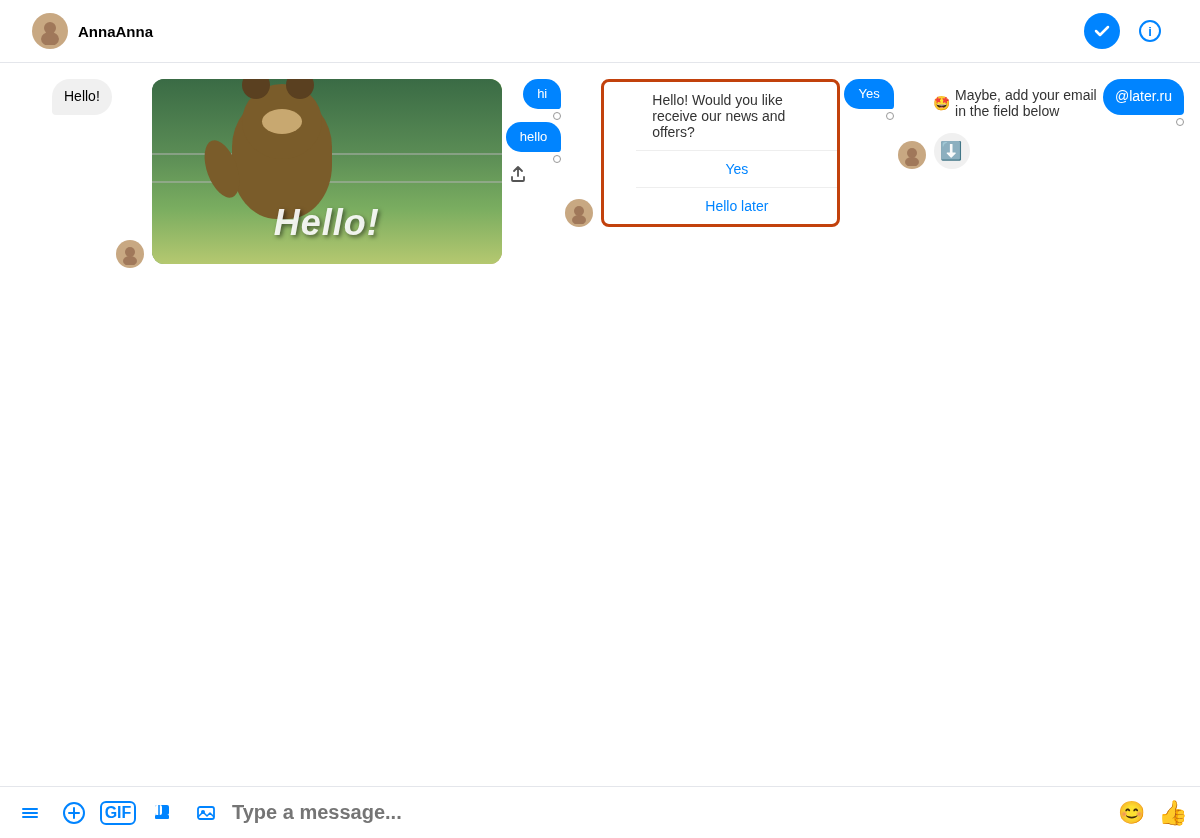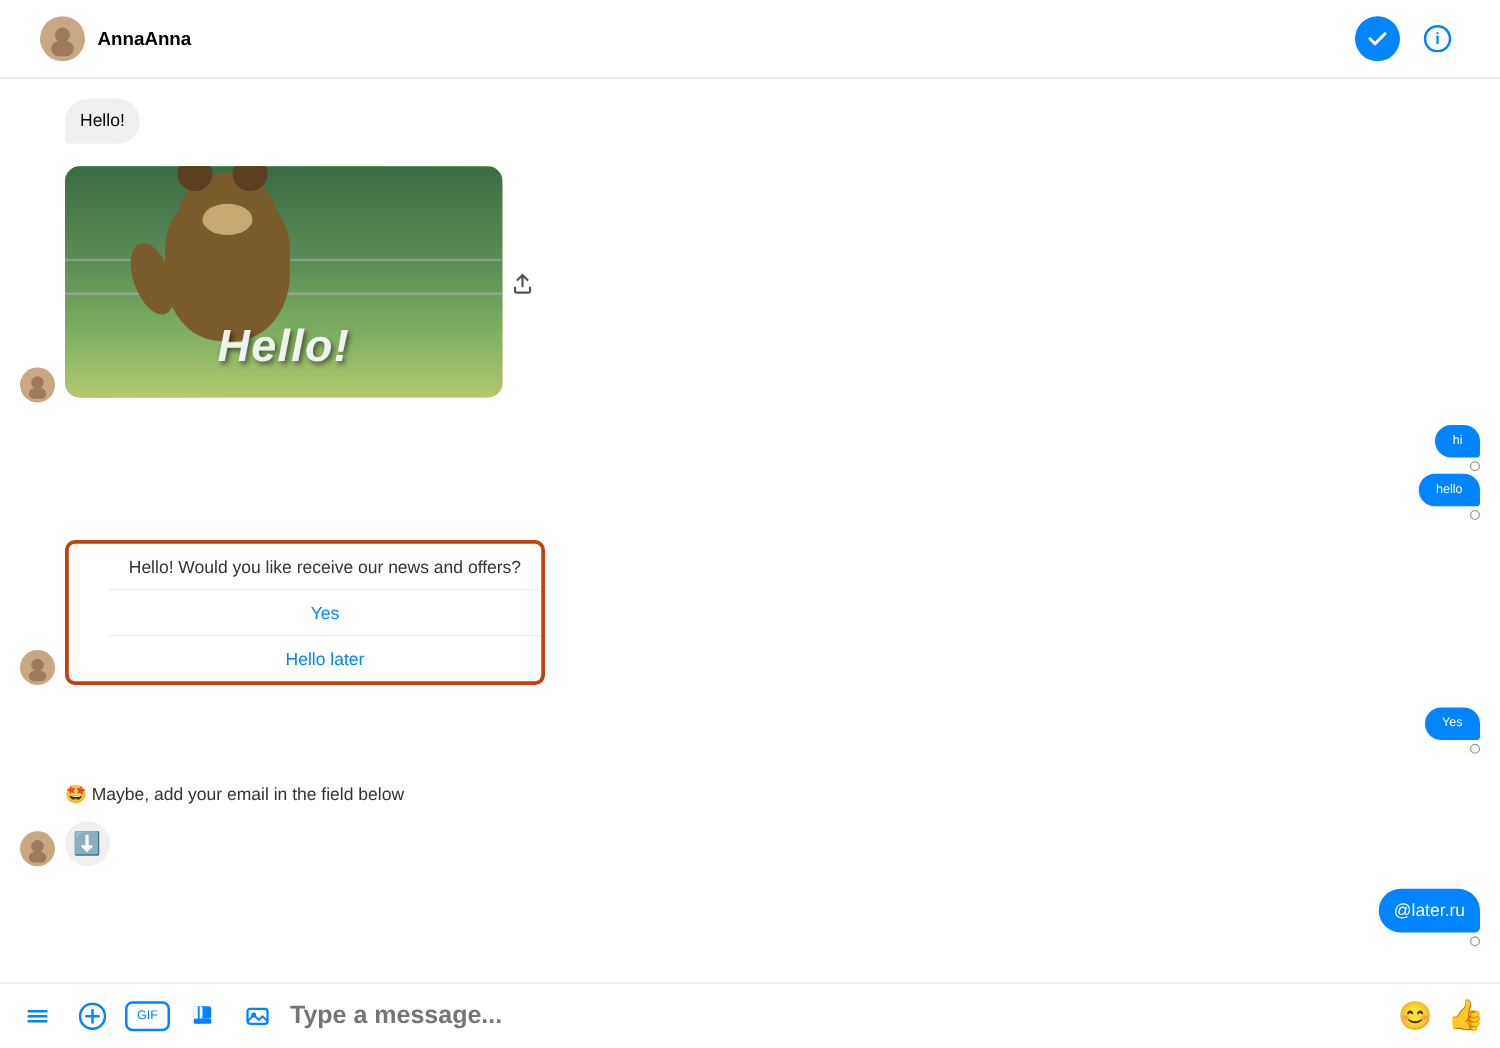--- a/index.html
+++ b/index.html
@@ -37,7 +37,7 @@
       overflow-y: auto;
       padding: 16px 16px 0 16px;
       display: flex;
-      flex-direction: column;
+      flex-direction: row;
       gap: 4px;
     }
 

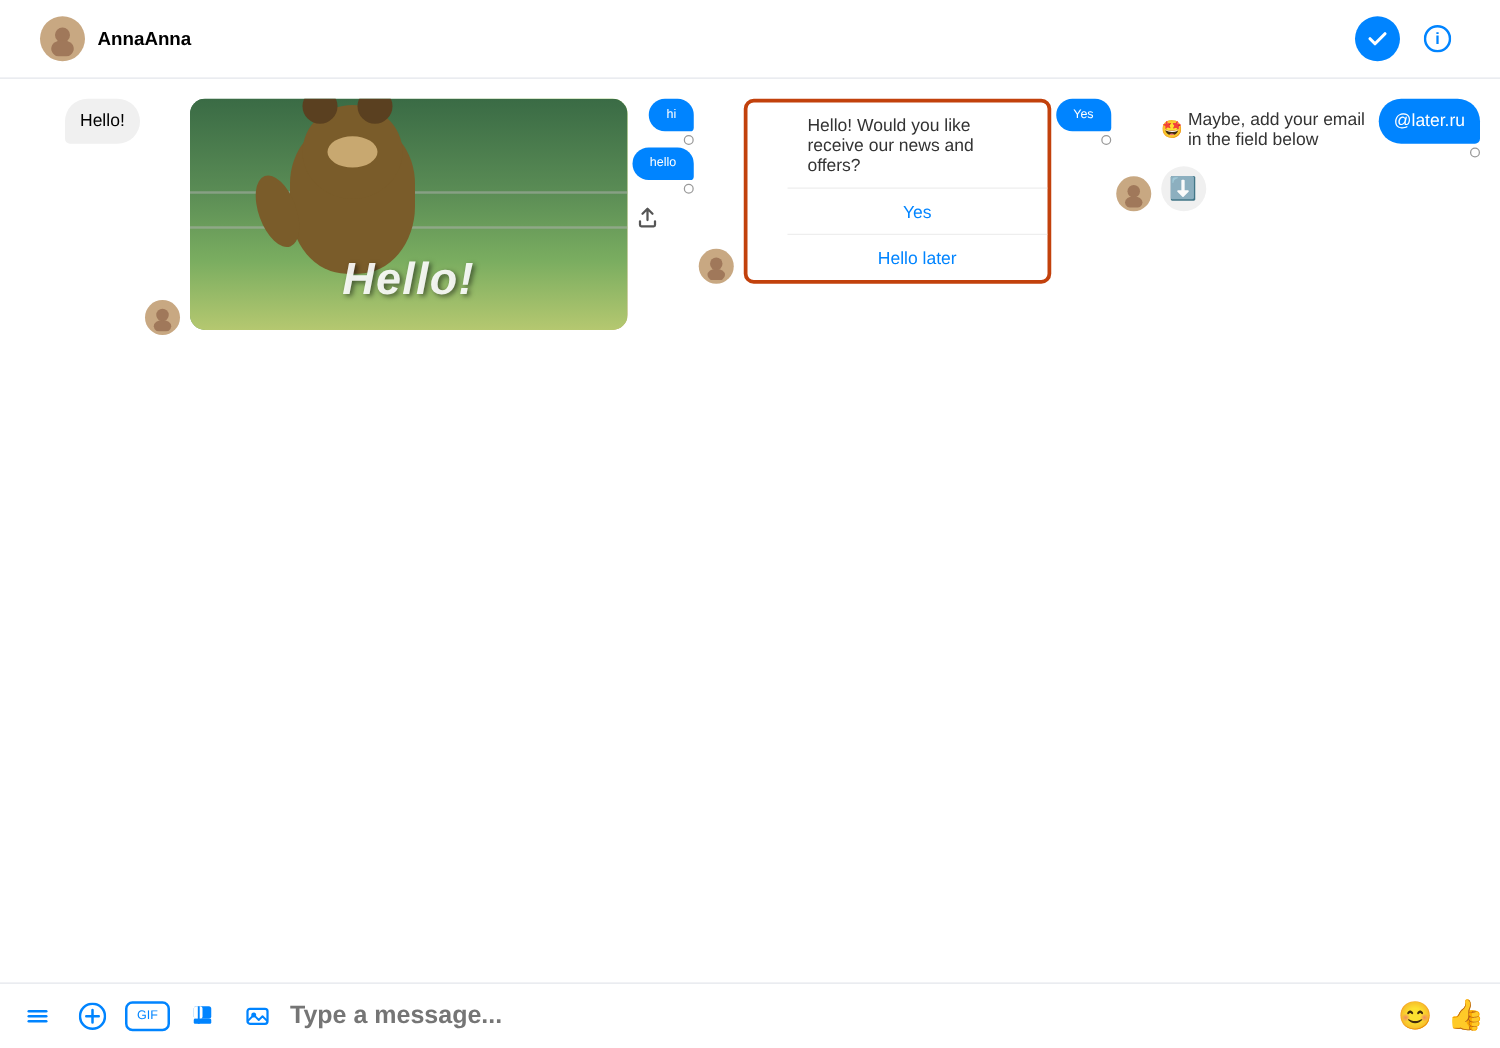--- a/index.html
+++ b/index.html
@@ -68,7 +68,7 @@
       color: #fff;
       border-bottom-right-radius: 4px;
     }
-    .bubble.small { padding: 6px 14px; font-size: 10px; }
+    .bubble.small { padding: 6px 14px; font-size: 13px; }
 
     .read-receipt {
       font-size: 10px; color: #999; margin-top: 1px;

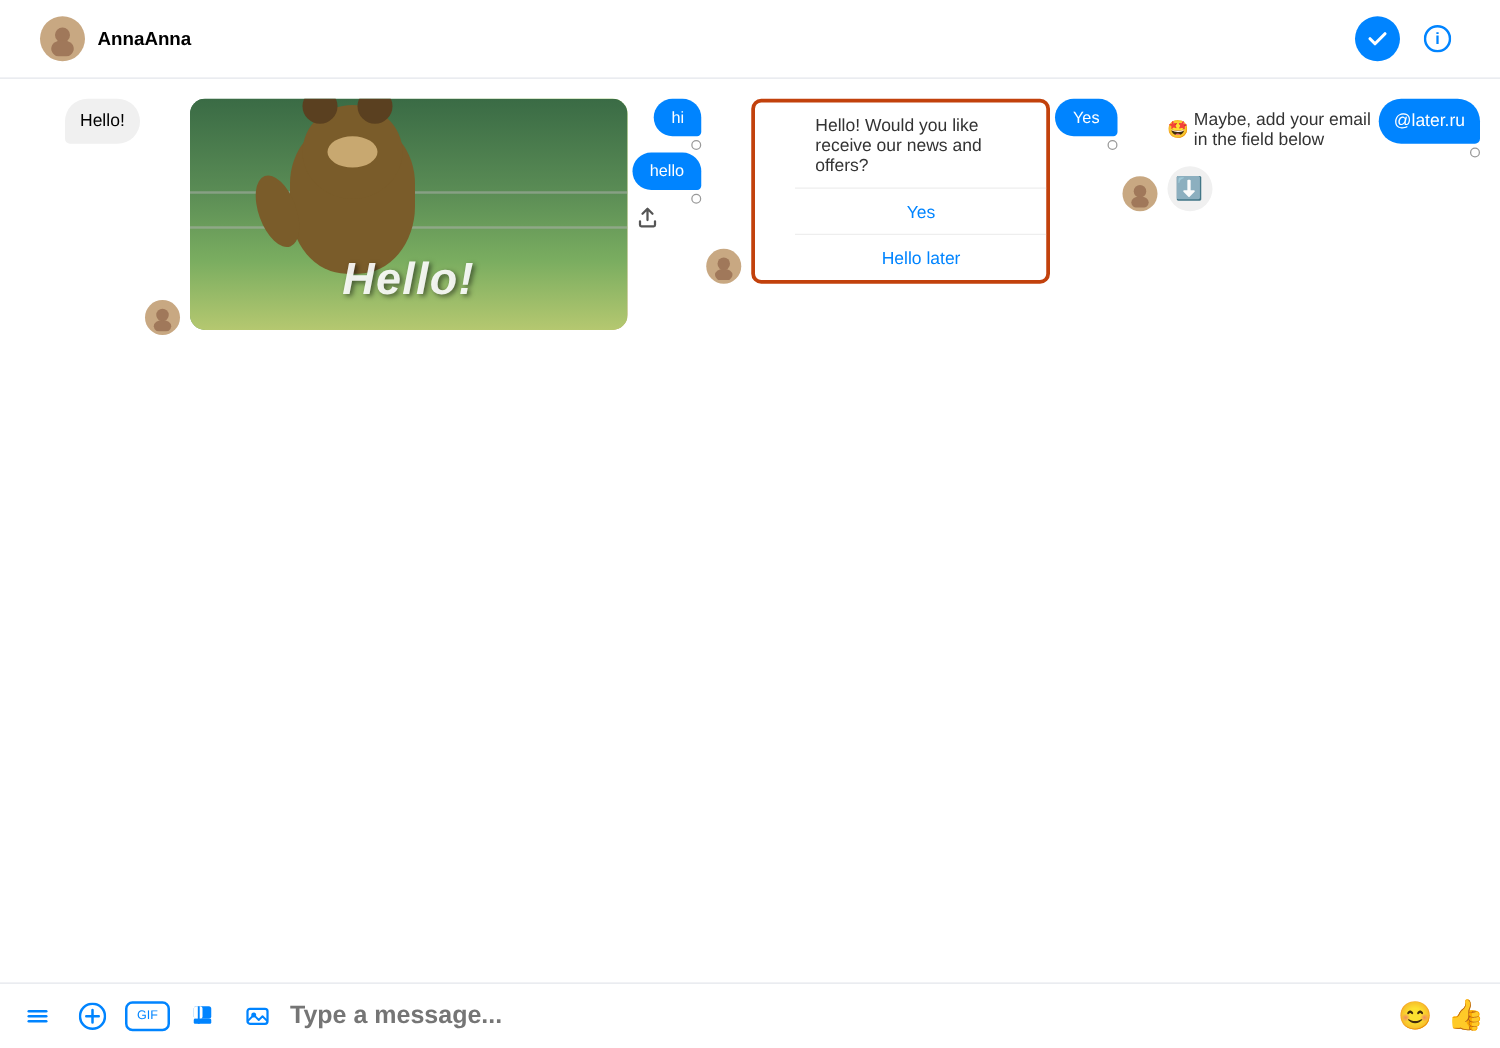--- a/index.html
+++ b/index.html
@@ -326,7 +326,7 @@
       <path d="M11 6v10M6 11h10" stroke="#0084ff" stroke-width="2" stroke-linecap="round"></path>
     </svg>
   </div>
-  <div class="bottom-icon bottom-icon-blue" style="font-size:10px;font-weight:normal;color:#0084ff;border:2px solid #0084ff;border-radius:6px;width:36px;height:24px;padding:2px 4px;">GIF</div>
+  <div class="bottom-icon bottom-icon-blue" style="font-size:16px;font-weight:bold;color:#0084ff;border:2px solid #0084ff;border-radius:6px;width:36px;height:24px;padding:2px 4px;">GIF</div>
   <div class="bottom-icon bottom-icon-blue">
     <svg width="20" height="20" viewBox="0 0 20 20" fill="none">
       <rect x="3" y="2" width="14" height="10" rx="2" fill="#0084ff"></rect>

